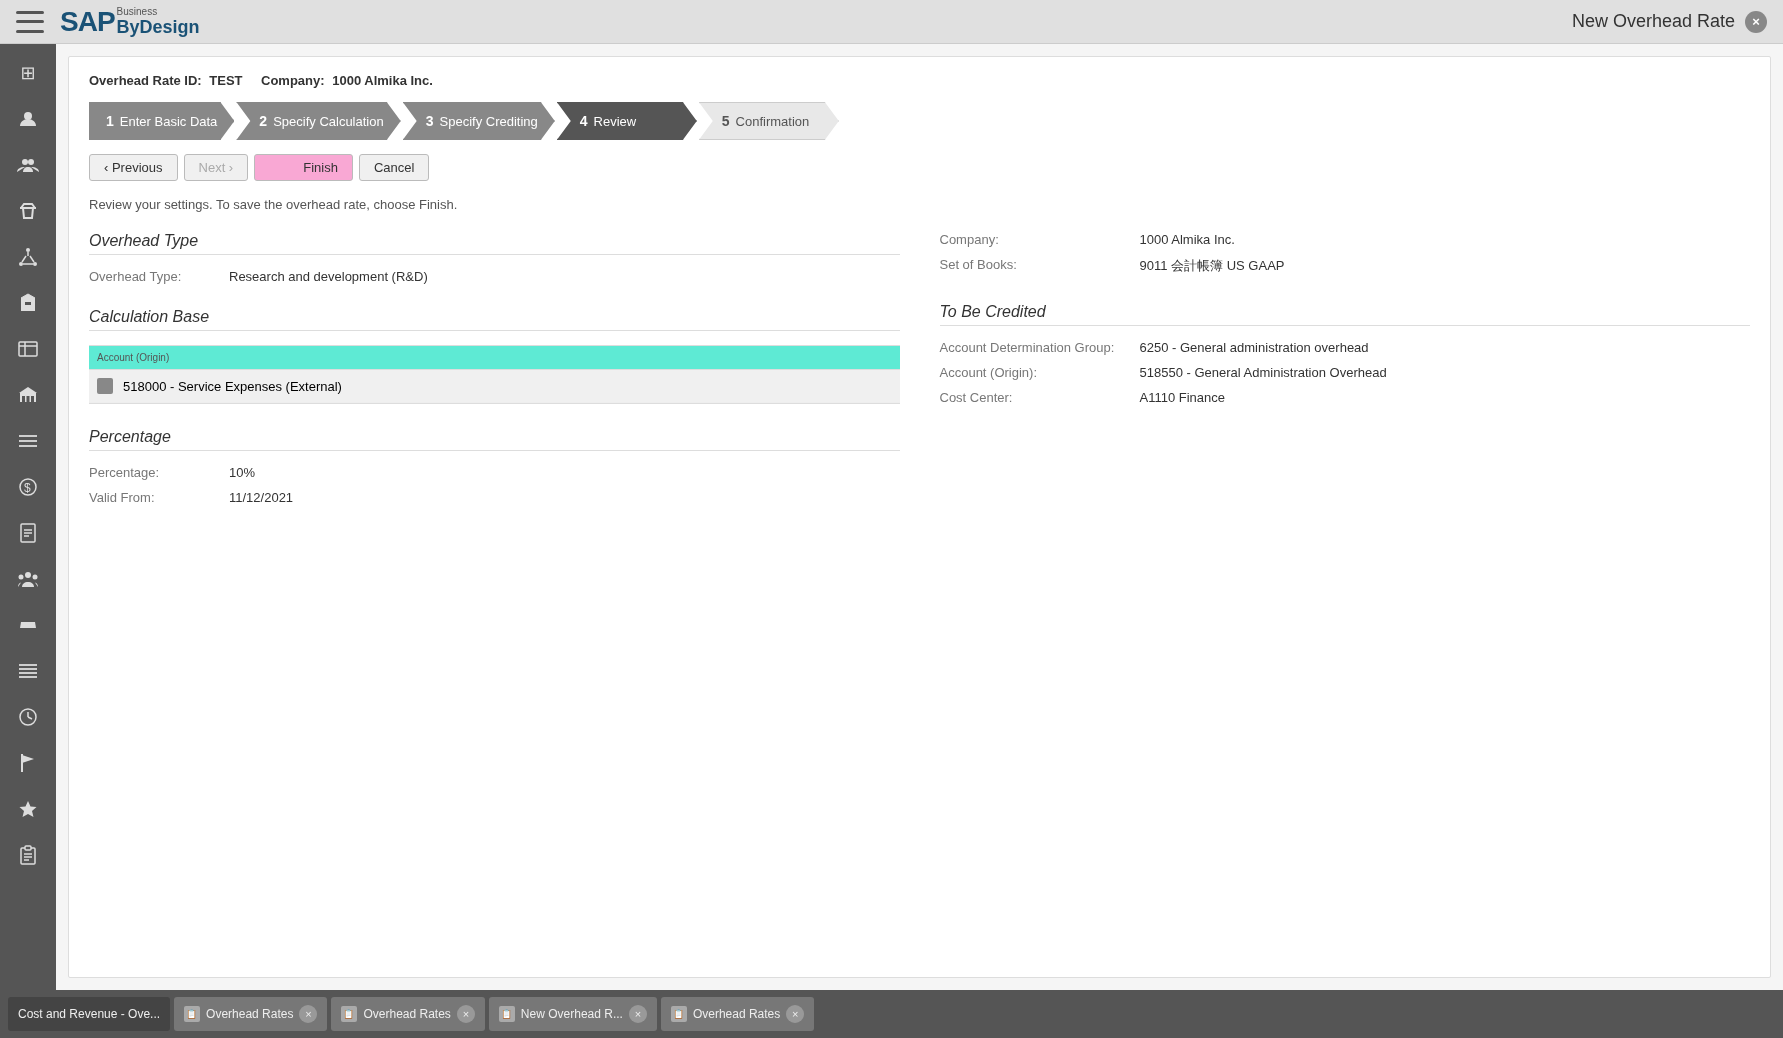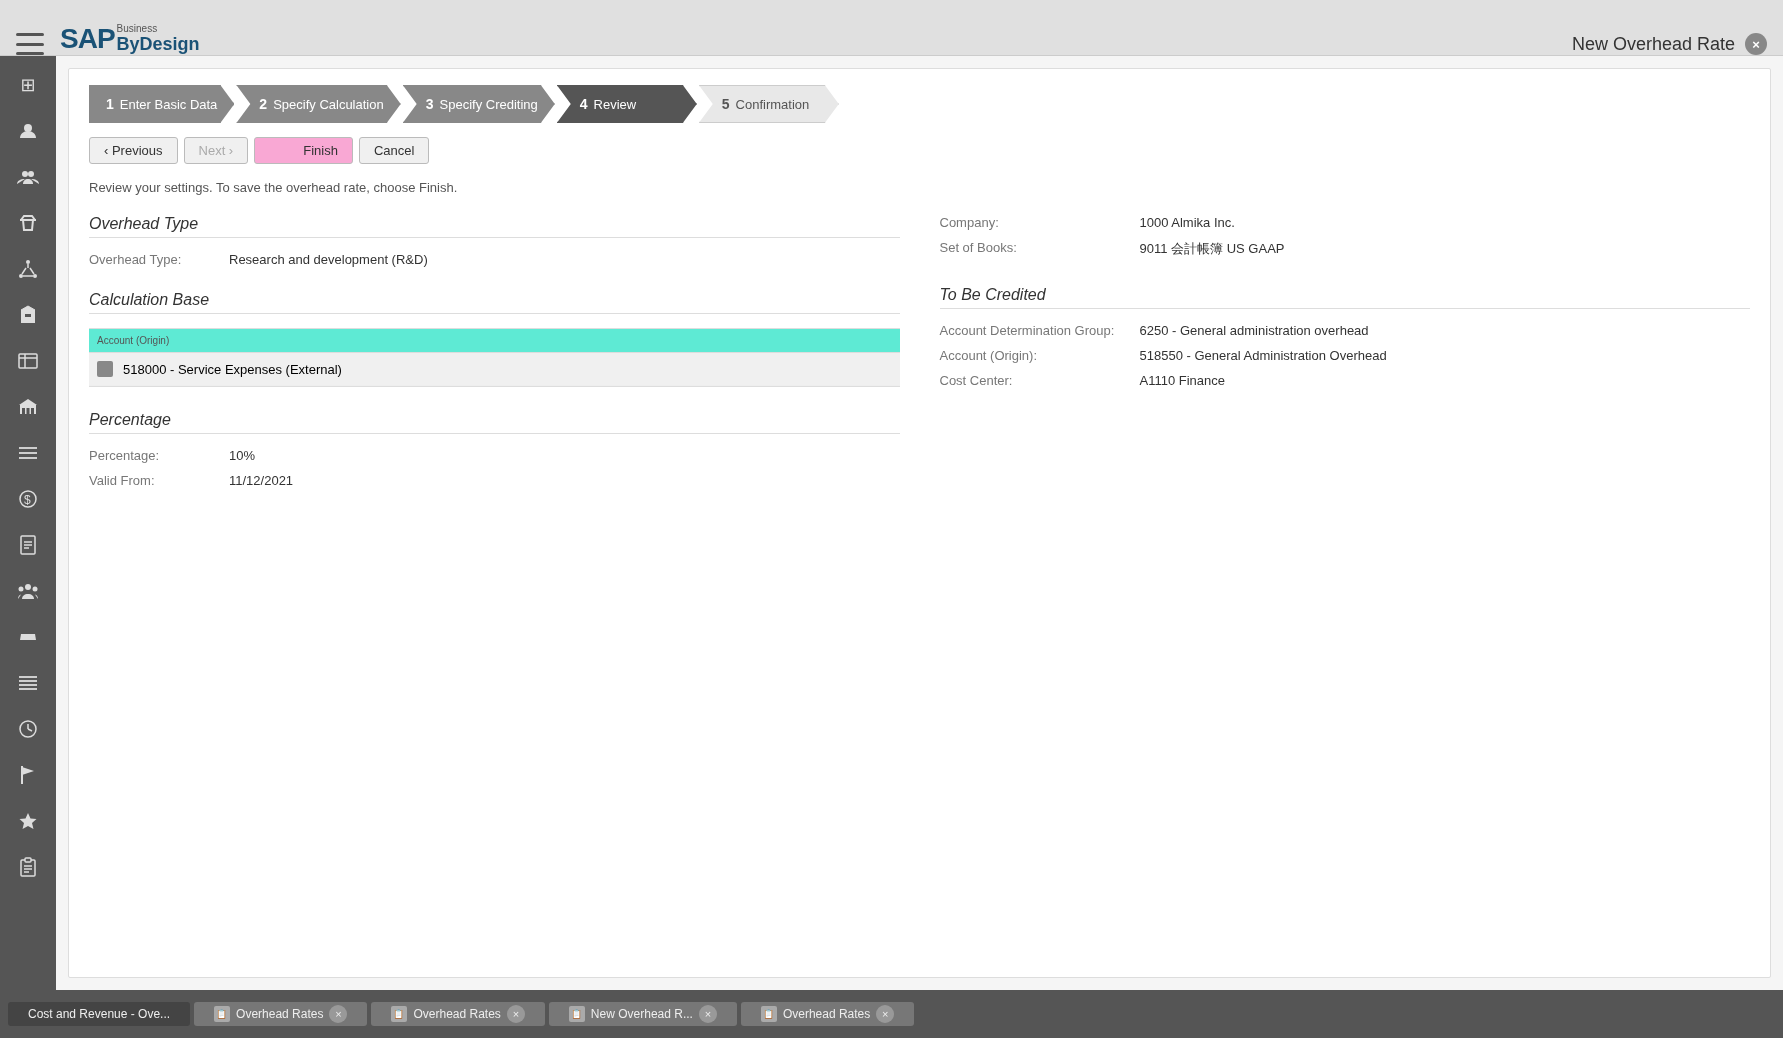--- a/index.html
+++ b/index.html
@@ -8,9 +8,9 @@
     
     .top-header {
       background: #e0e0e0;
-      height: 56px;
-      display: flex;
-      align-items: flex-end;
+      height: 44px;
+      display: flex;
+      align-items: center;
       padding: 0 16px;
       border-bottom: 1px solid #ccc;
       flex-shrink: 0;

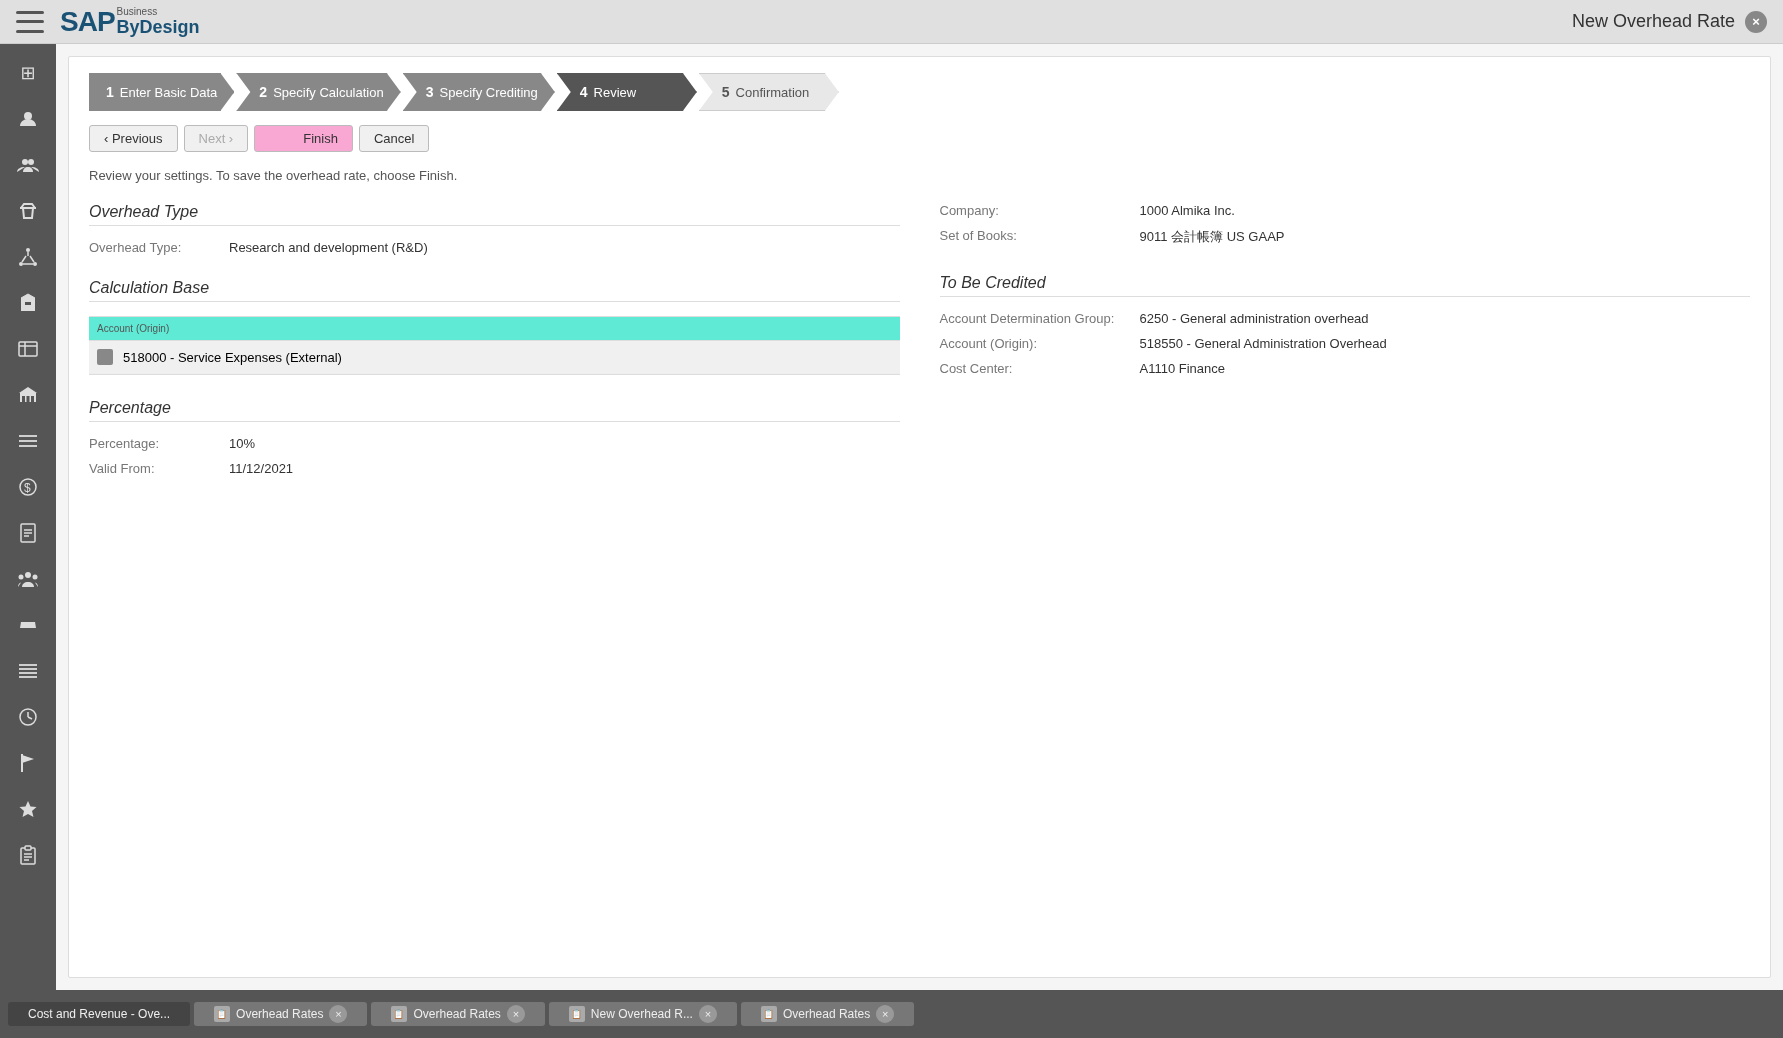--- a/index.html
+++ b/index.html
@@ -413,6 +413,13 @@
   <div class="content-area">
     <div class="form-panel">
 
+      <div class="overhead-id-line">
+        <span>Overhead Rate ID:</span>
+        <span>TEST</span>
+        &nbsp;&nbsp;
+        <span>Company:</span>
+        <span>1000 Almika Inc.</span>
+      </div>
 
       <div class="wizard-steps">
         <div class="wizard-step completed">

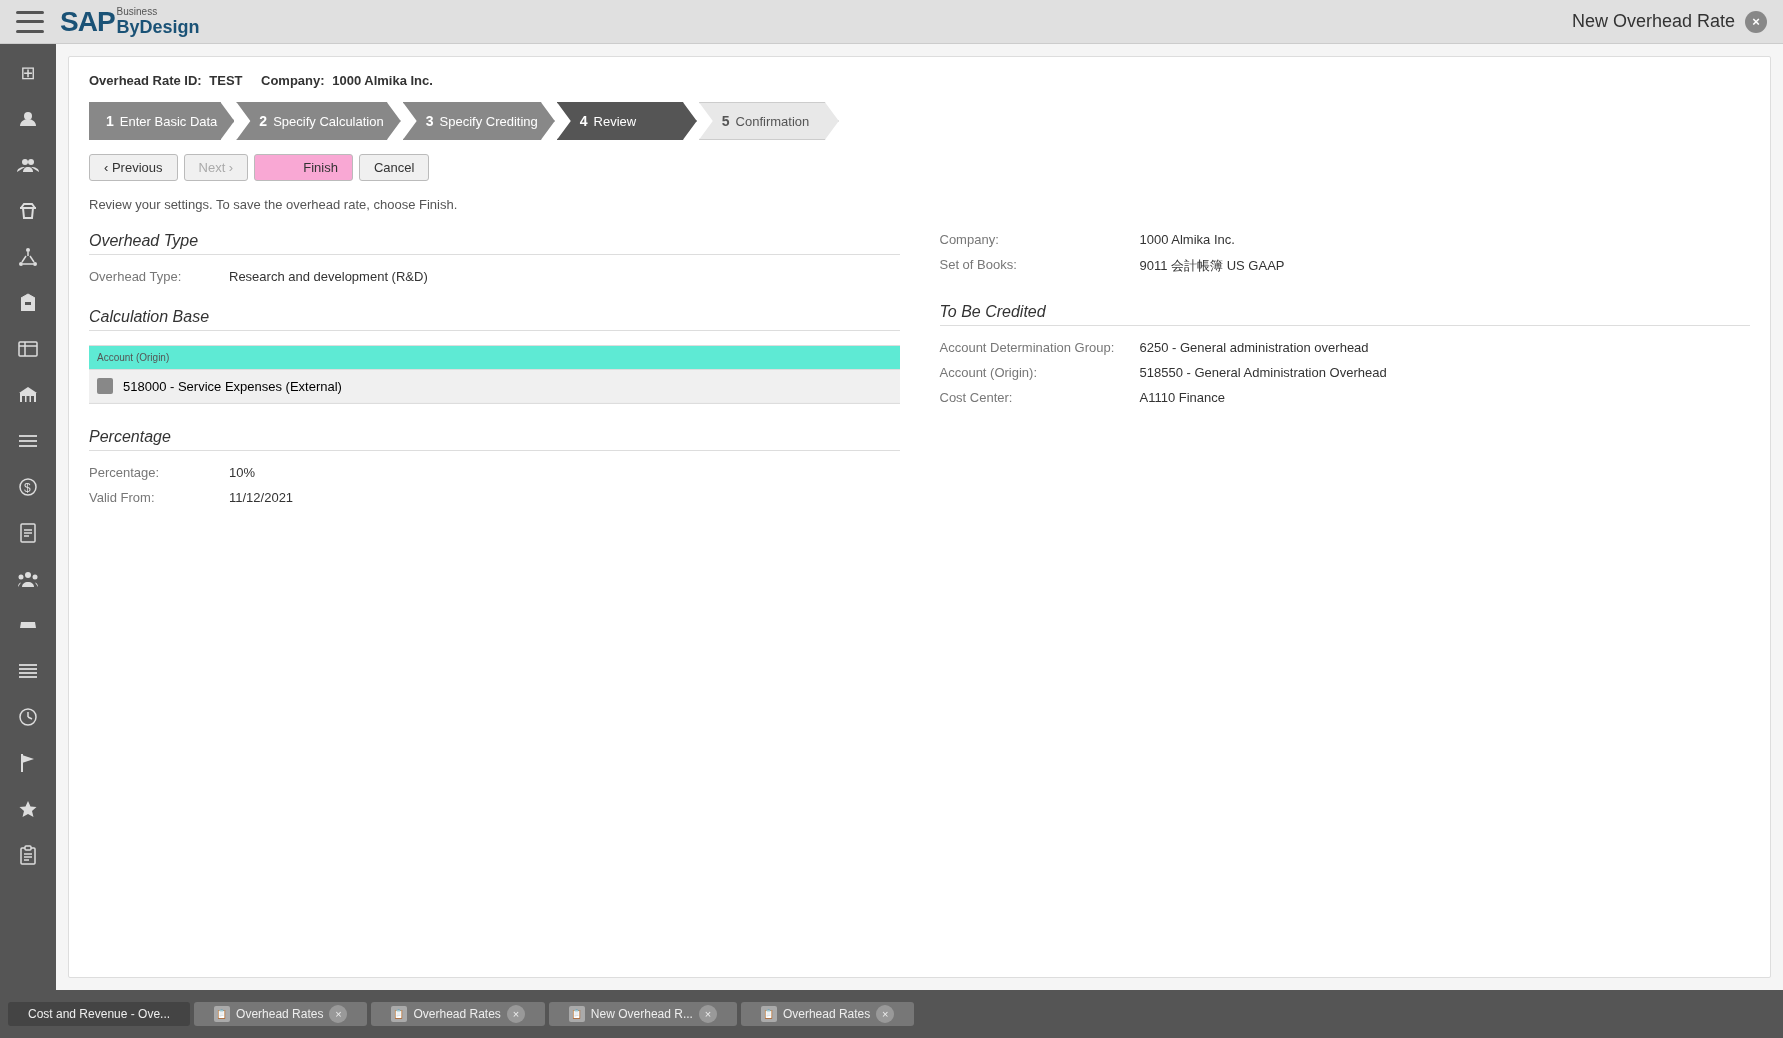--- a/index.html
+++ b/index.html
@@ -232,12 +232,12 @@
       align-items: center;
       background: #777;
       border-radius: 3px;
-      padding: 4px 20px;
+      padding: 4px 10px;
       color: #eee;
       font-size: 12px;
       cursor: pointer;
       gap: 6px;
-      height: 24px;
+      height: 34px;
       white-space: nowrap;
     }
     .taskbar-item:first-child {

